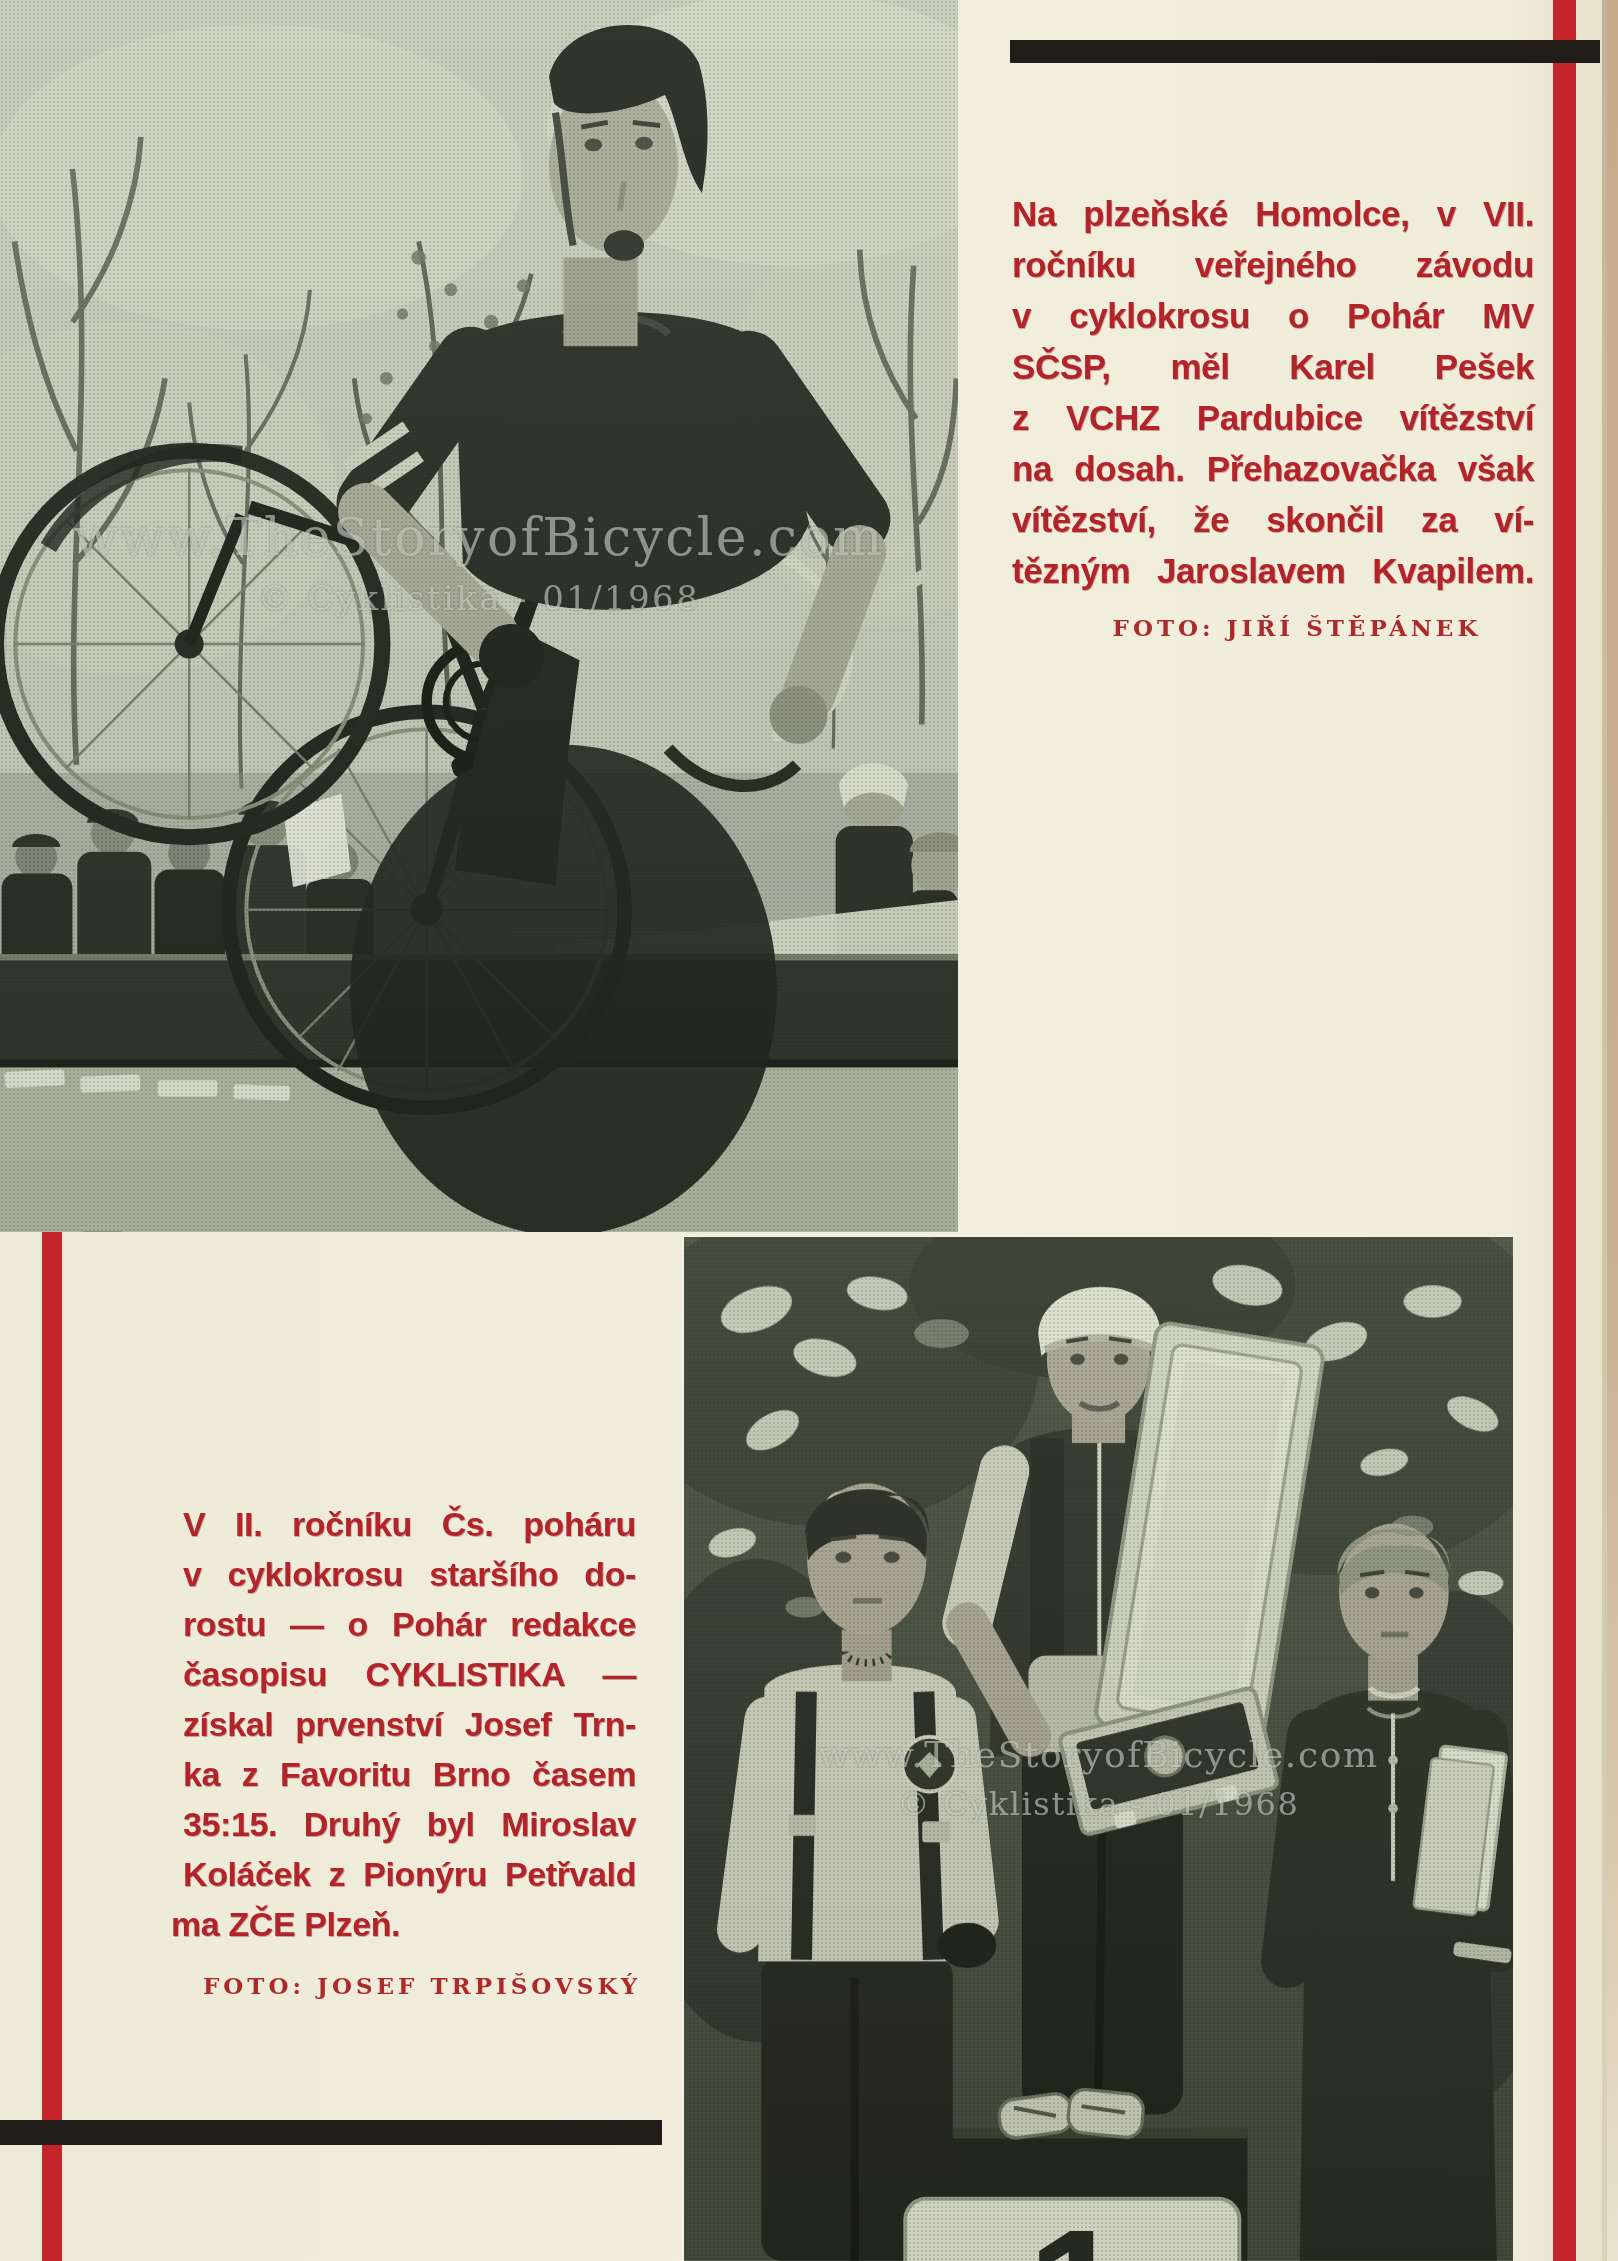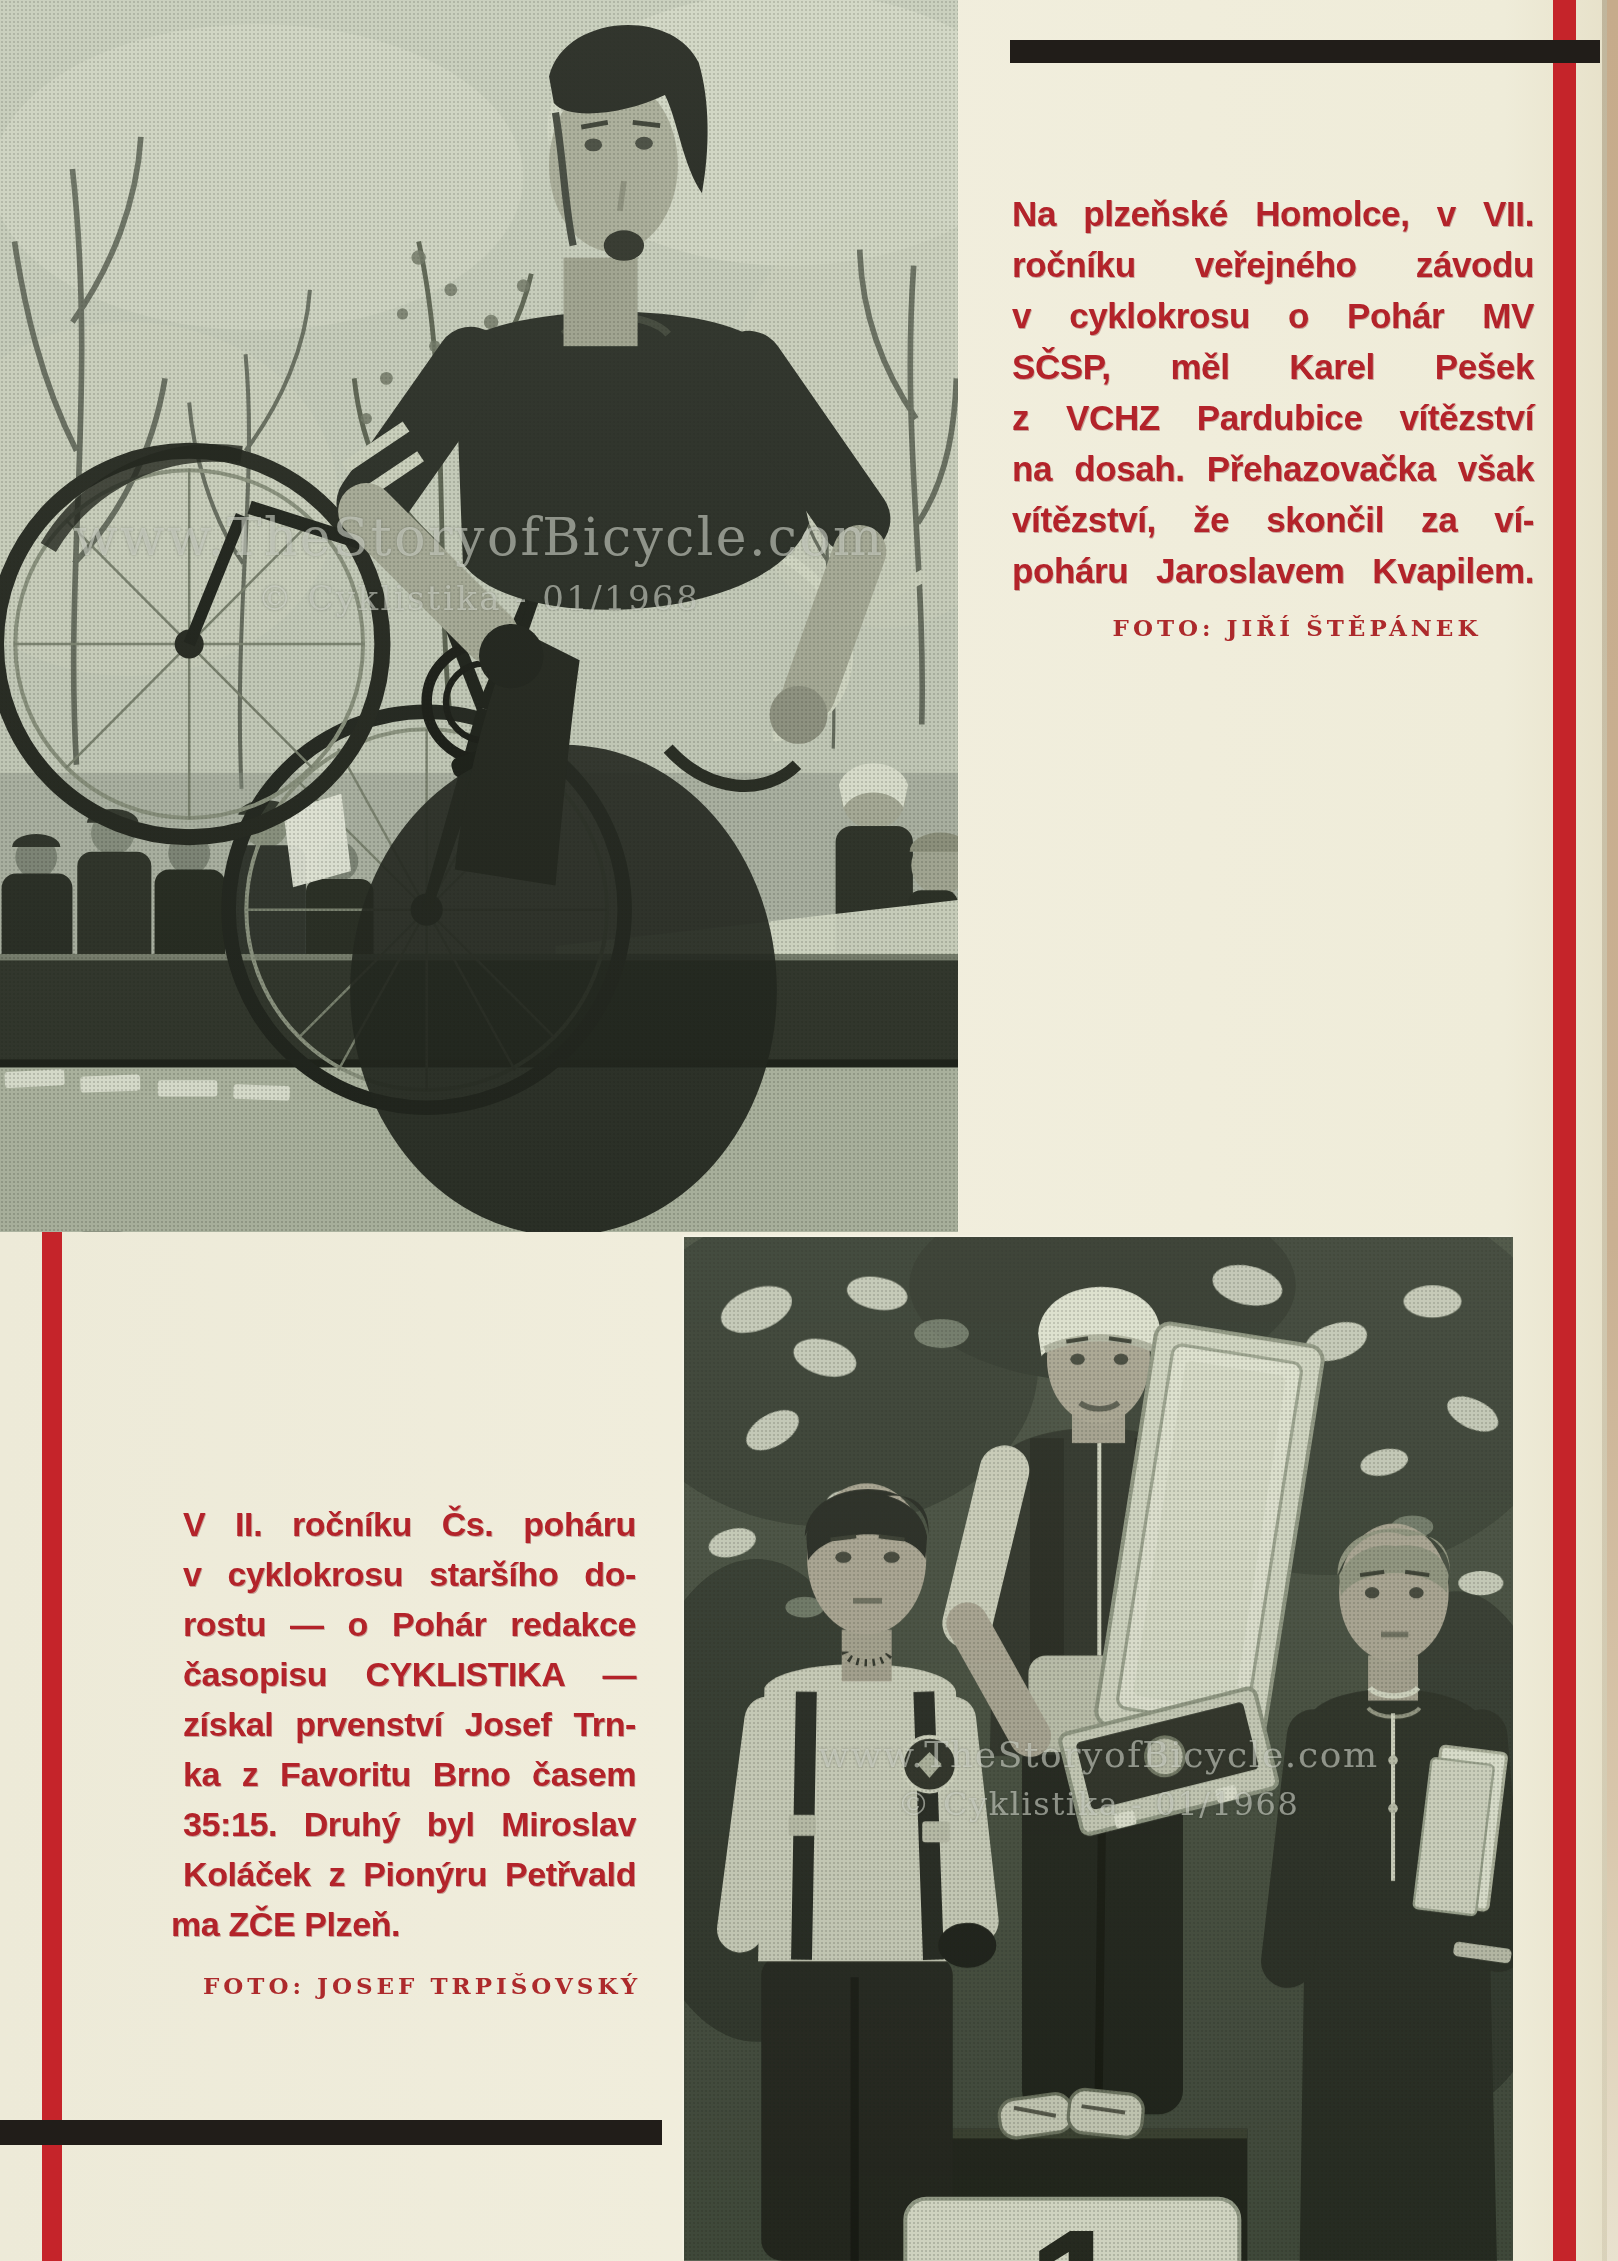--- a/index.html
+++ b/index.html
@@ -410,7 +410,7 @@
         <div class="jline">z VCHZ Pardubice vítězství</div>
         <div class="jline">na dosah. Přehazovačka však</div>
         <div class="jline">vítězství, že skončil za ví-</div>
-        <div class="jline">poháru Jaroslavem Kvapilem.</div>
+        <div class="jline">tězným Jaroslavem Kvapilem.</div>
       </div>
     <div class="credit">FOTO: JIŘÍ ŠTĚPÁNEK</div>
   </div>

